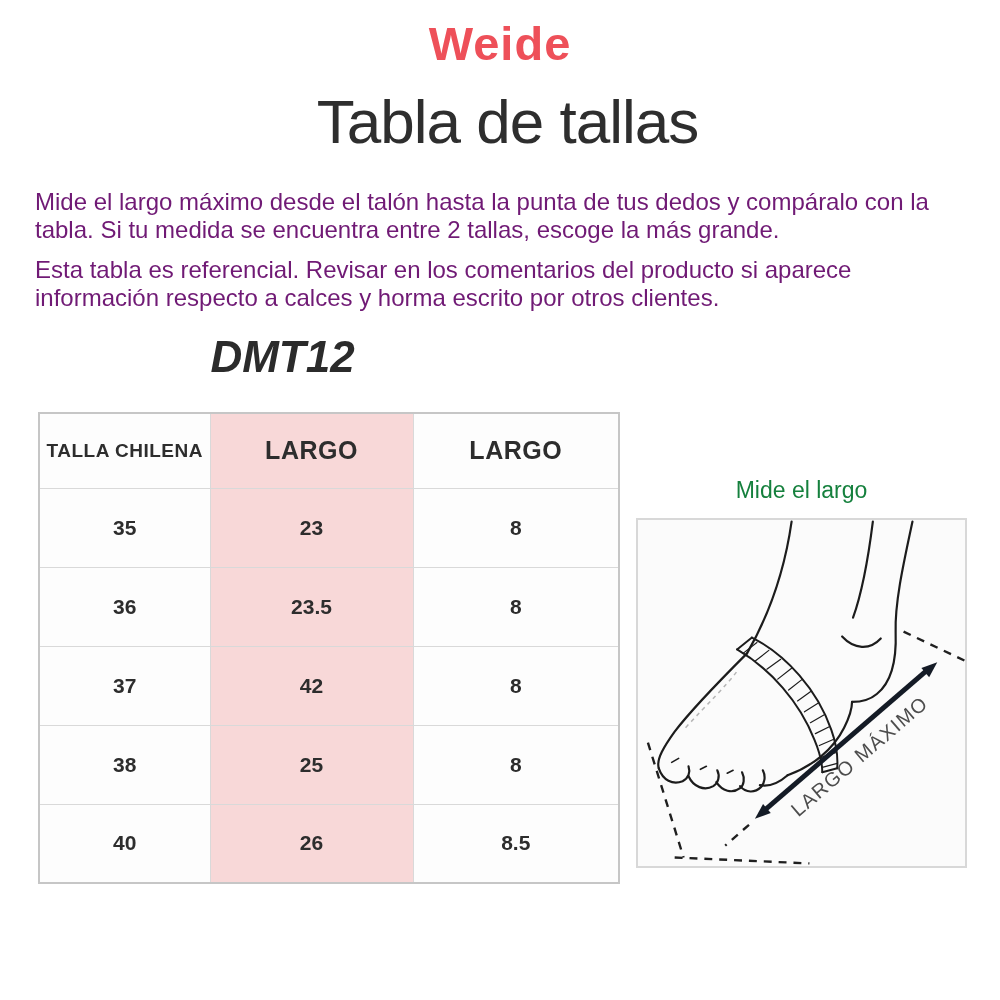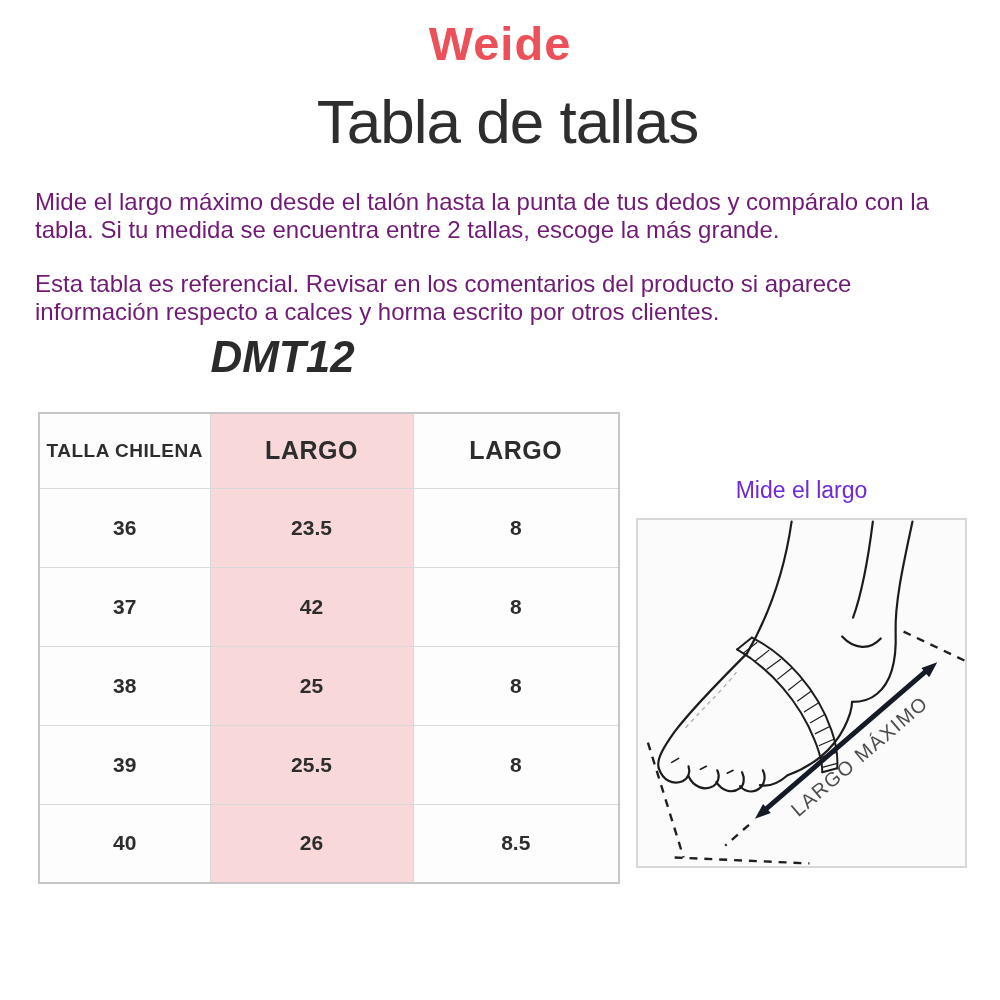--- a/index.html
+++ b/index.html
@@ -18,7 +18,7 @@
     position:absolute; top:188px; left:35px; width:935px;
     font-size:24px; line-height:28px; color:#701a75;
   }
-  .intro p + p { margin-top:26px; }
+  .intro p + p { margin-top:12px; }
 
   .model-heading {
     position:absolute; top:332px; left:0; width:565px; text-align:center;

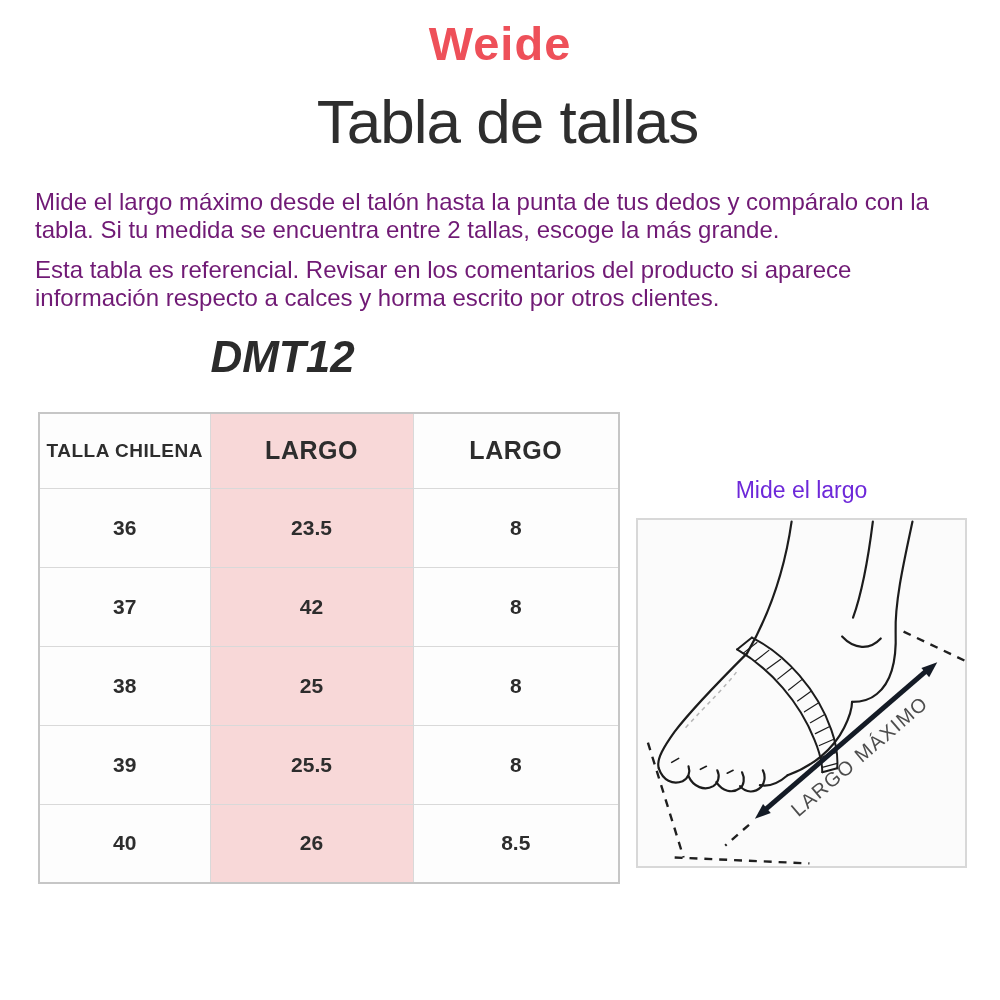--- a/index.html
+++ b/index.html
@@ -45,7 +45,7 @@
 
   .measure-title {
     position:absolute; top:477px; left:636px; width:331px; text-align:center;
-    font-size:23px; color:#6d28d9;
+    font-size:23px; color:#15803d;
   }
   .illustration-box {
     position:absolute; top:518px; left:636px; width:331px; height:350px;

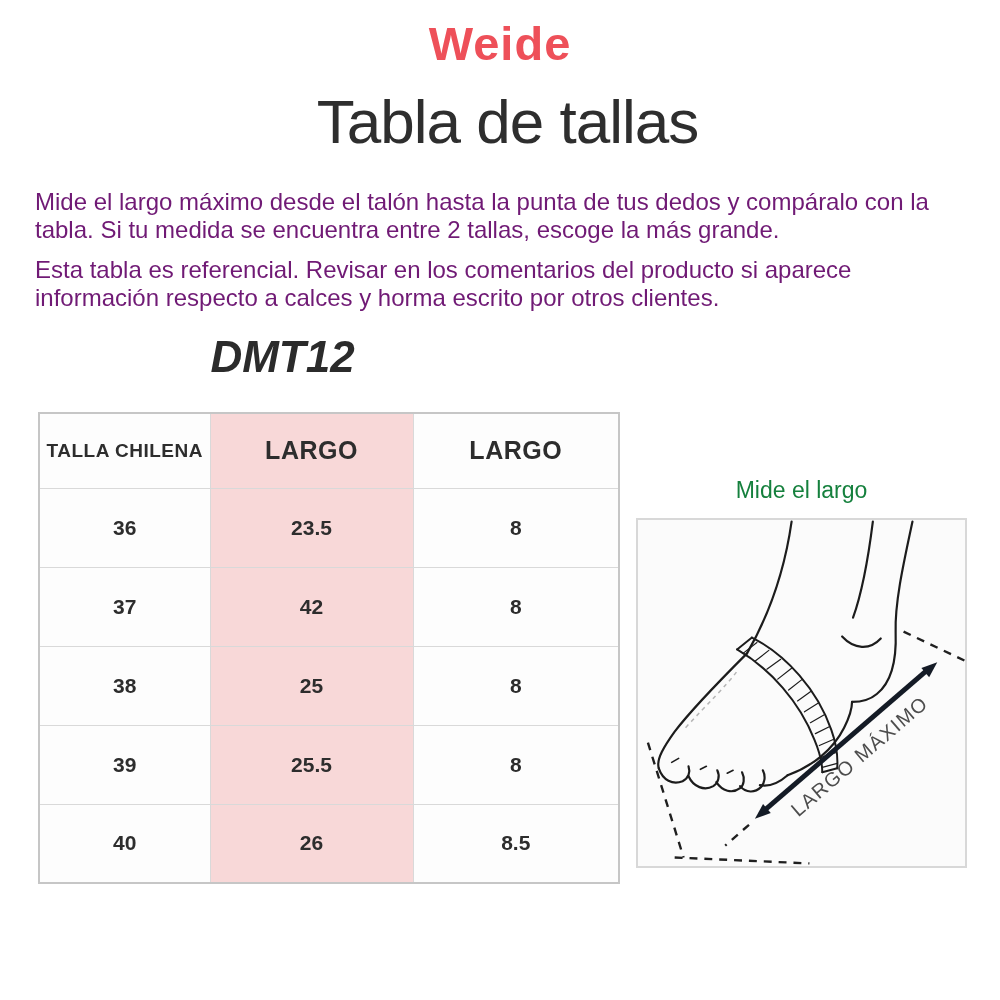--- a/index.html
+++ b/index.html
@@ -83,6 +83,11 @@
       </tr>
     </thead>
     <tbody>
+      <tr>
+        <td>35</td>
+        <td class="hl">23</td>
+        <td>8</td>
+      </tr>
       <tr>
         <td>36</td>
         <td class="hl">23.5</td>

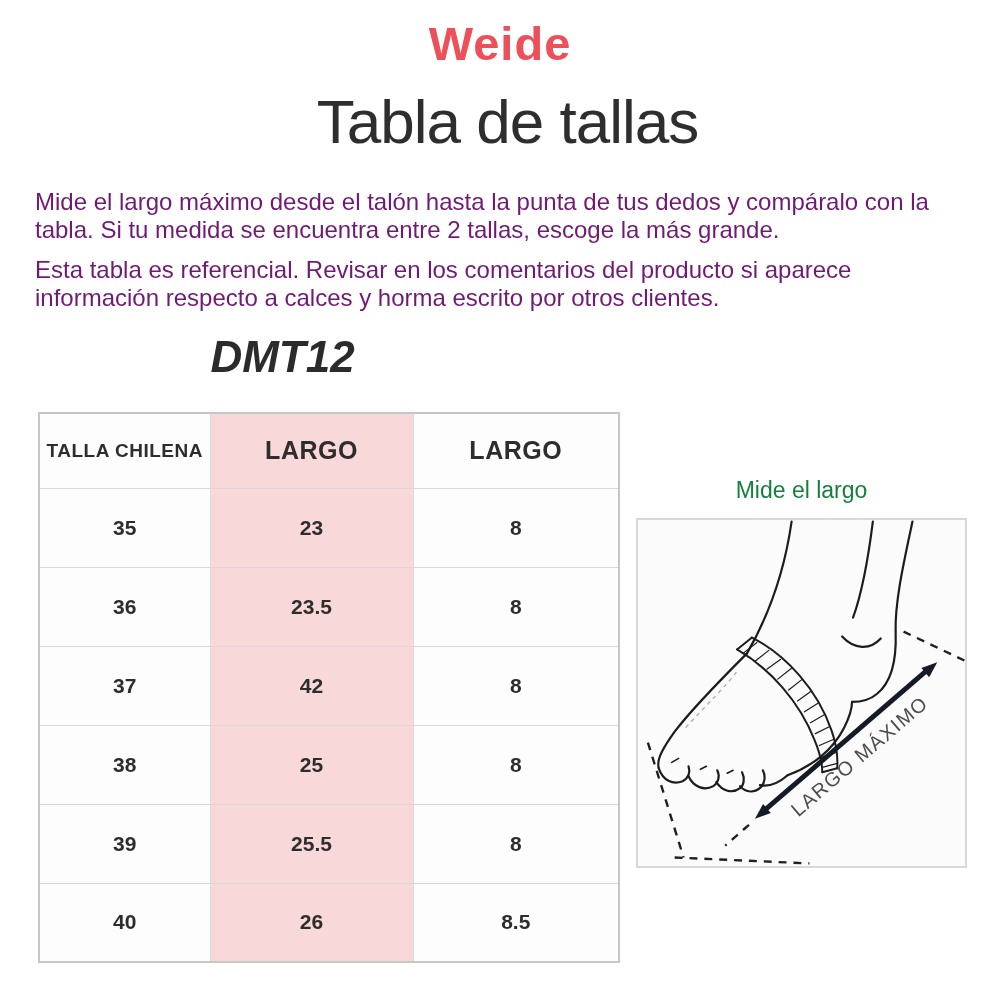--- a/index.html
+++ b/index.html
@@ -104,11 +104,6 @@
         <td>8</td>
       </tr>
       <tr>
-        <td>39</td>
-        <td class="hl">25.5</td>
-        <td>8</td>
-      </tr>
-      <tr>
         <td>40</td>
         <td class="hl">26</td>
         <td>8.5</td>

